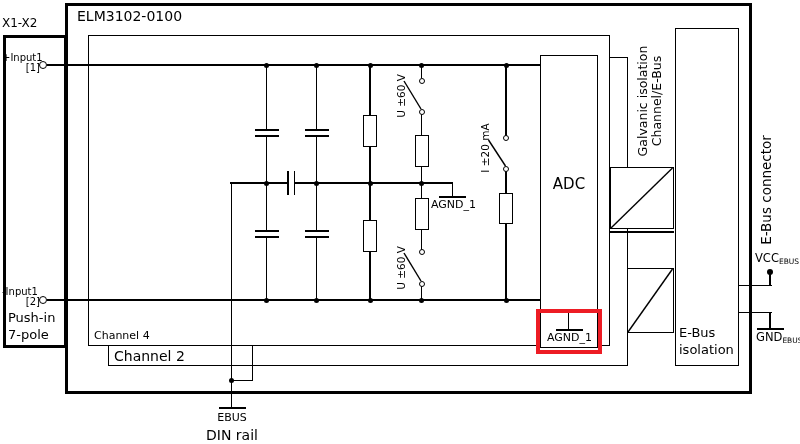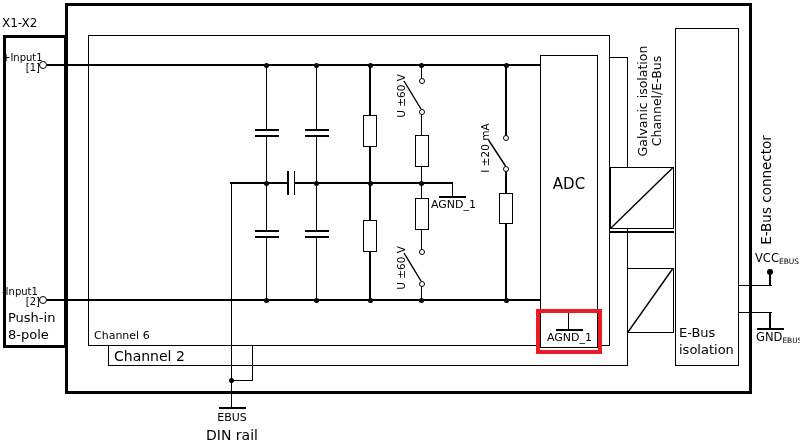--- a/index.html
+++ b/index.html
@@ -126,6 +126,7 @@
   <div class="bar wlayer" style="left:757px;top:327.5px;width:27px;"></div>
 
   <div class="lbl wlayer" style="left:2px;top:17px;font-size:12px;">X1-X2</div>
+  <div class="lbl wlayer" style="left:77px;top:9px;font-size:14px;">ELM3102-0100</div>
   <div class="lbl wlayer" style="left:2px;top:52px;width:38px;text-align:right;font-size:10px;">+Input1</div>
   <div class="lbl wlayer" style="left:2px;top:62px;width:38px;text-align:right;font-size:10px;">[1]</div>
   <div class="lbl wlayer" style="left:2px;top:286px;width:38px;font-size:10px;">-Input1</div>

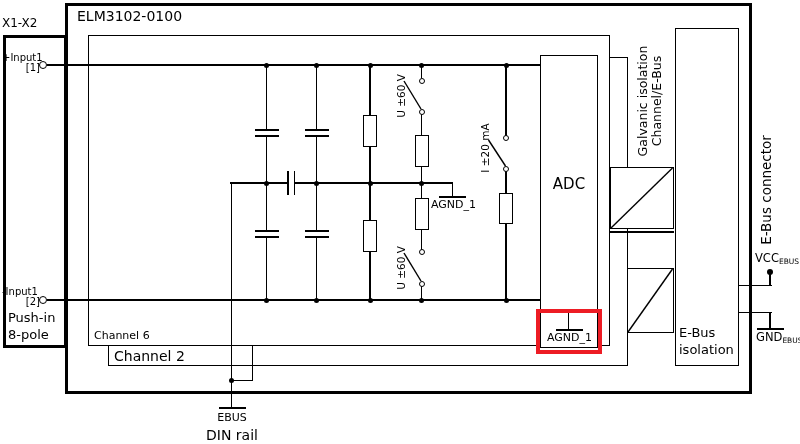--- a/index.html
+++ b/index.html
@@ -132,7 +132,7 @@
   <div class="lbl wlayer" style="left:2px;top:286px;width:38px;font-size:10px;">-Input1</div>
   <div class="lbl wlayer" style="left:2px;top:296px;width:38px;text-align:right;font-size:10px;">[2]</div>
   <div class="lbl wlayer" style="left:8px;top:311px;font-size:13px;">Push-in</div>
-  <div class="lbl wlayer" style="left:8px;top:328px;font-size:13px;">8-pole</div>
+  <div class="lbl wlayer" style="left:8px;top:328px;font-size:13px;">7-pole</div>
   <div class="lbl wlayer" style="left:94px;top:330px;font-size:11px;">Channel 6</div>
   <div class="lbl wlayer" style="left:114px;top:349px;font-size:14px;">Channel 2</div>
   <div class="lbl wlayer" style="left:540px;top:176px;width:58px;text-align:center;font-size:15px;">ADC</div>

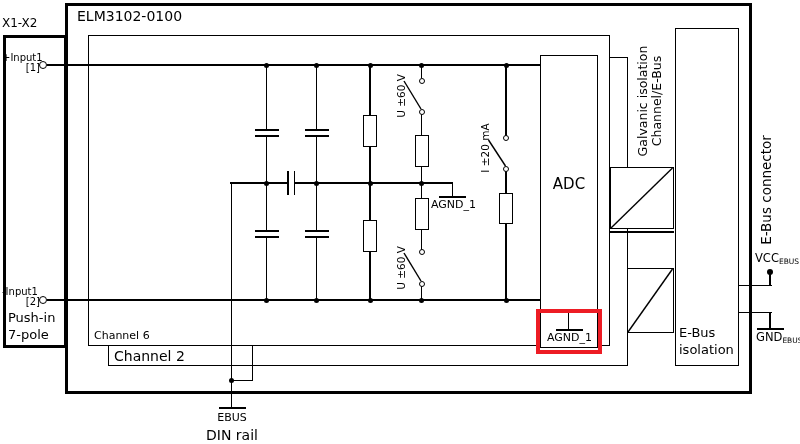--- a/index.html
+++ b/index.html
@@ -133,7 +133,7 @@
   <div class="lbl wlayer" style="left:2px;top:296px;width:38px;text-align:right;font-size:10px;">[2]</div>
   <div class="lbl wlayer" style="left:8px;top:311px;font-size:13px;">Push-in</div>
   <div class="lbl wlayer" style="left:8px;top:328px;font-size:13px;">7-pole</div>
-  <div class="lbl wlayer" style="left:94px;top:330px;font-size:11px;">Channel 6</div>
+  <div class="lbl wlayer" style="left:94px;top:330px;font-size:11px;">Channel 4</div>
   <div class="lbl wlayer" style="left:114px;top:349px;font-size:14px;">Channel 2</div>
   <div class="lbl wlayer" style="left:540px;top:176px;width:58px;text-align:center;font-size:15px;">ADC</div>
   <div class="lbl rot wlayer" style="left:402px;top:96px;font-size:10.5px;">U ±60 V</div>

